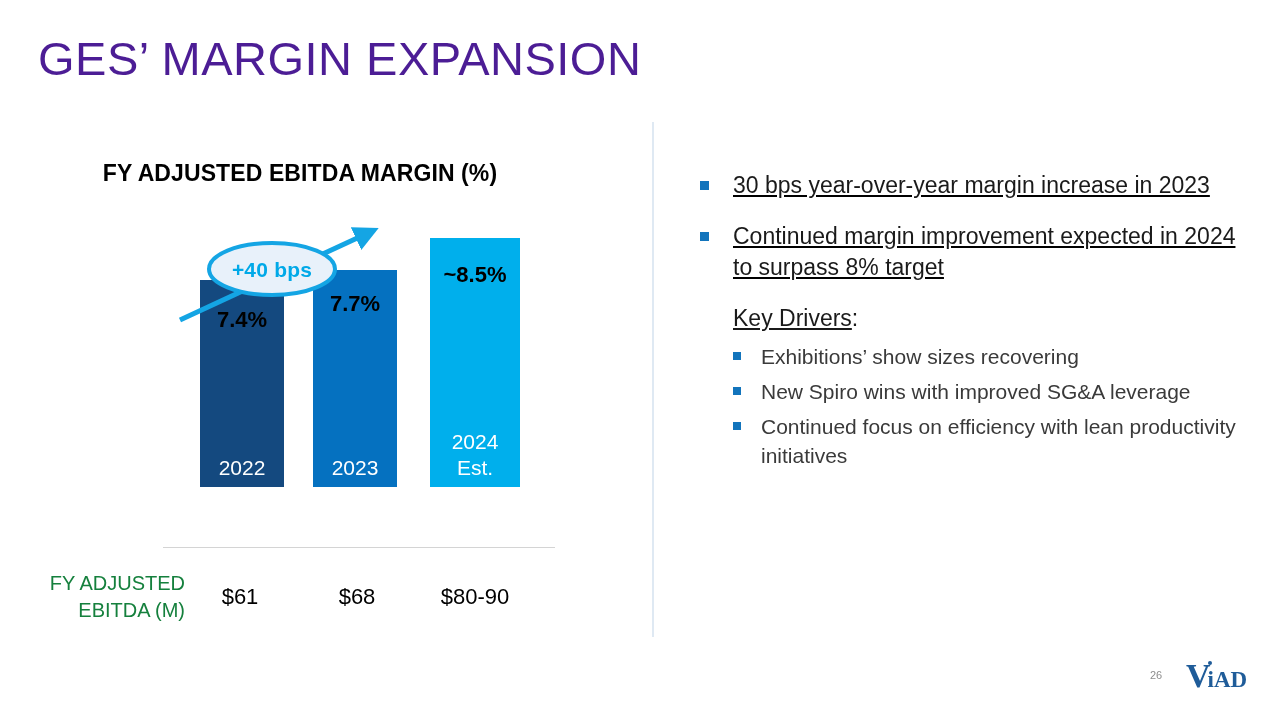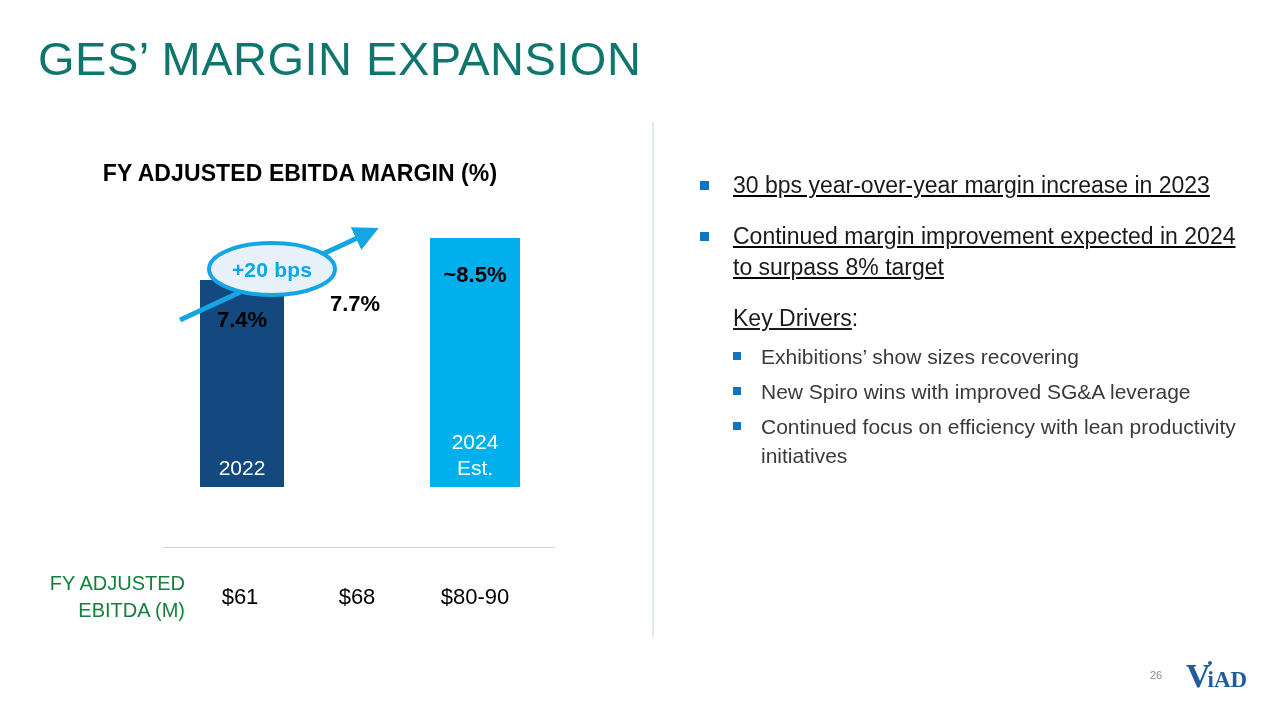--- a/index.html
+++ b/index.html
@@ -24,7 +24,7 @@
     line-height: 56px;
     font-weight: 300;
     letter-spacing: 0.5px;
-    color: #0f766e;
+    color: #4c1d95;
     white-space: nowrap;
   }
 

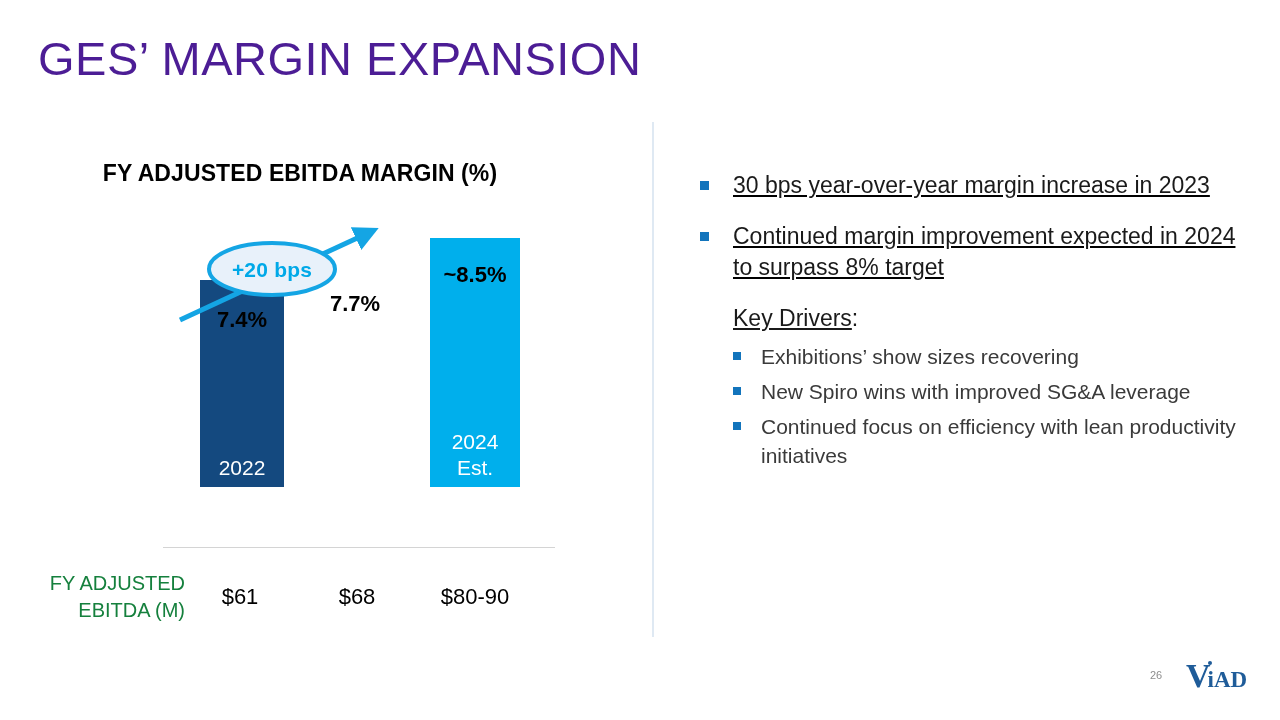--- a/index.html
+++ b/index.html
@@ -284,7 +284,7 @@
         <line x1="10" y1="98" x2="196" y2="12" stroke="#14a5e4" stroke-width="5" marker-end="url(#arrowhead)"></line>
         <ellipse cx="102" cy="47" rx="63" ry="26" fill="#e8f1fa" stroke="#14a5e4" stroke-width="4"></ellipse>
       </svg>
-      <div id="callout-text">+20 bps</div>
+      <div id="callout-text">+40 bps</div>
     </div>
 
   </div>

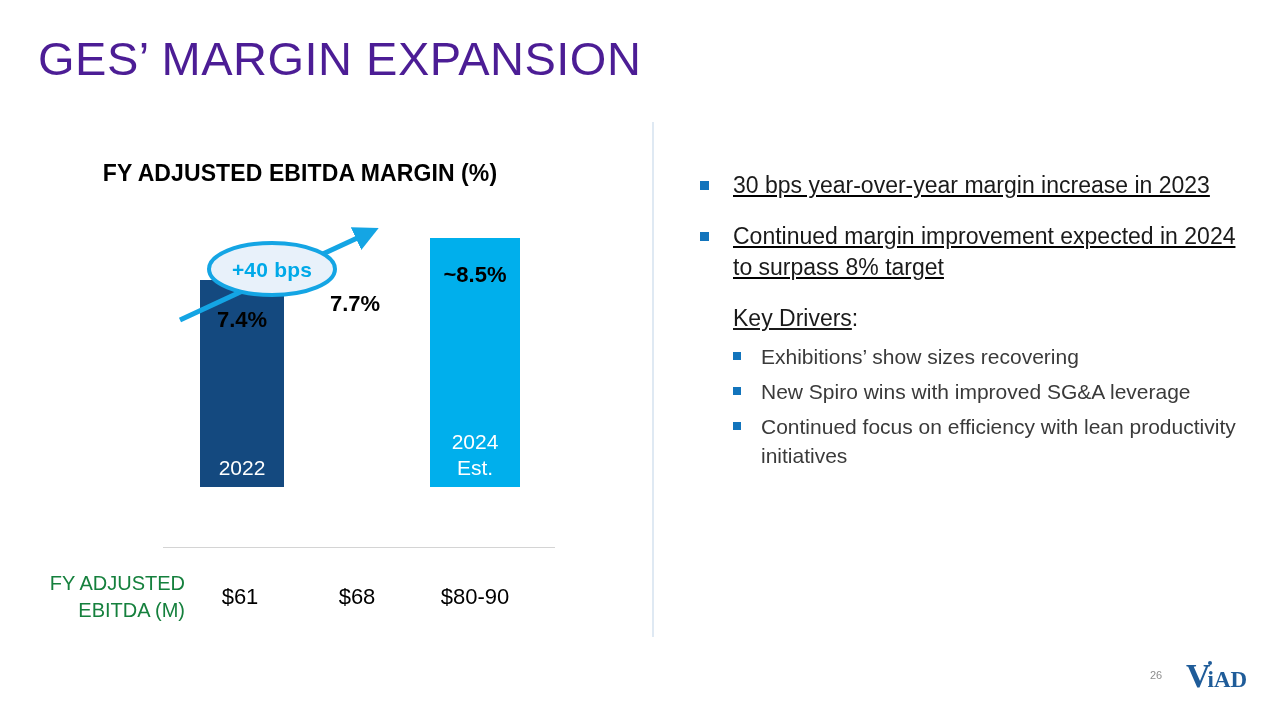--- a/index.html
+++ b/index.html
@@ -264,6 +264,9 @@
     </div>
     <div class="bar-value-label" style="left:200px; width:84px; top:307px;">7.4%</div>
 
+    <div class="bar" id="bar-1" style="left:313px; width:84px; height:217px; background:#0571c0;">
+      <div class="bar-inner-label">2023</div>
+    </div>
     <div class="bar-value-label" style="left:313px; width:84px; top:291px;">7.7%</div>
 
     <div class="bar" id="bar-2" style="left:430px; width:90px; height:249px; background:#00afec;">

